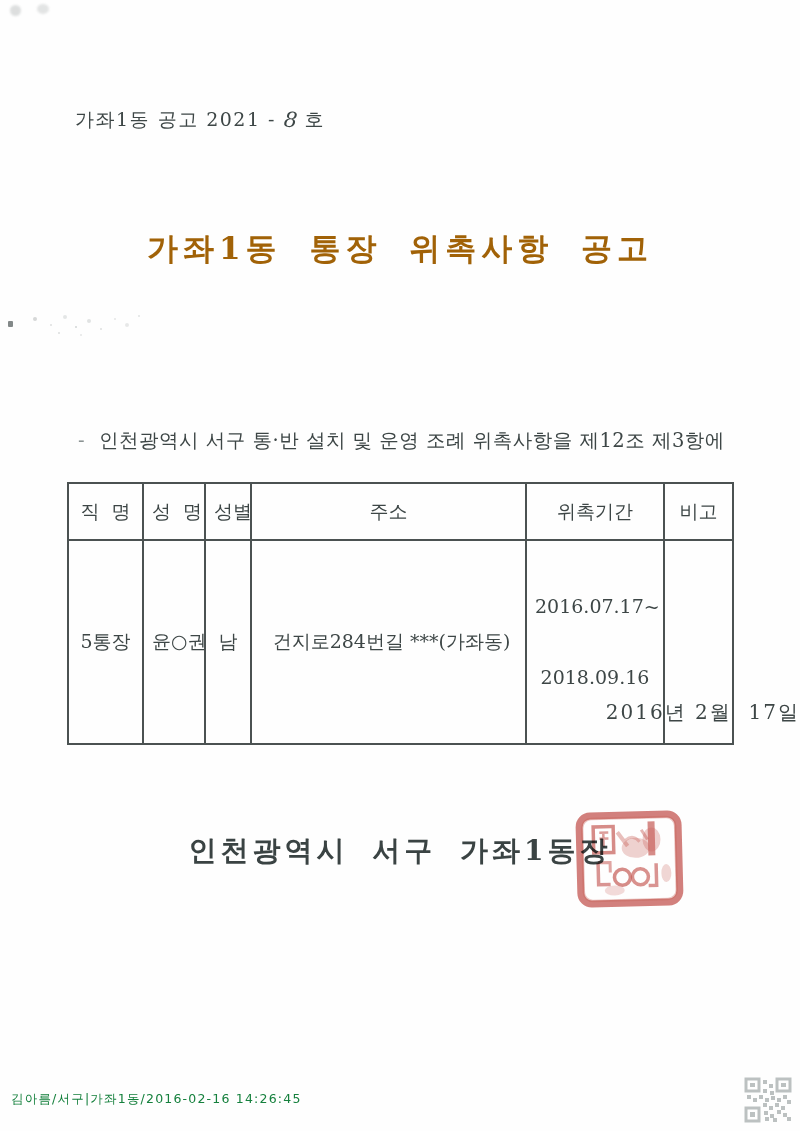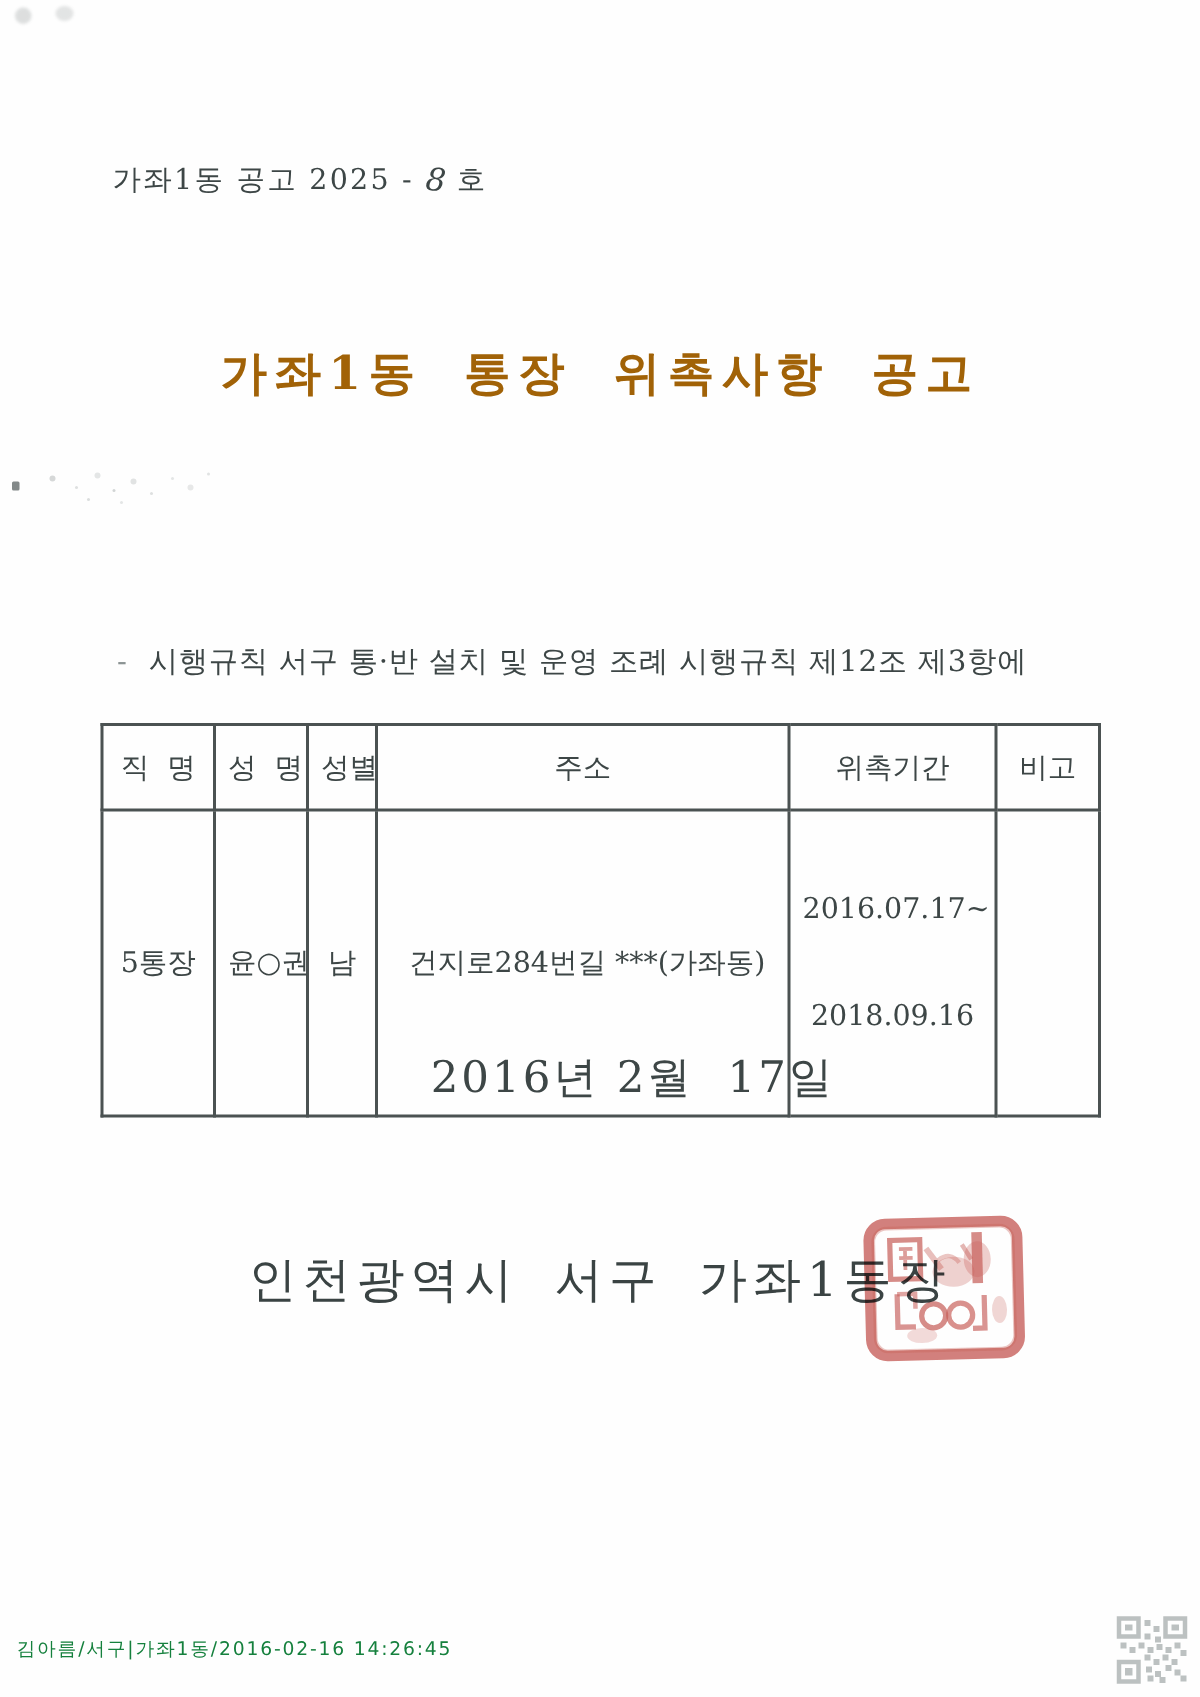--- a/index.html
+++ b/index.html
@@ -95,7 +95,7 @@
   <div class="noise-dot noise-c"></div>
   <div class="smudge"></div>
 
-  <div class="notice-no"><span>가좌1동 공고 2025 - </span><span class="hand-num">8</span><span> 호</span></div>
+  <div class="notice-no"><span>가좌1동 공고 2021 - </span><span class="hand-num">8</span><span> 호</span></div>
 
   <div class="doc-title">가좌1동 통장 위촉사항 공고</div>
 

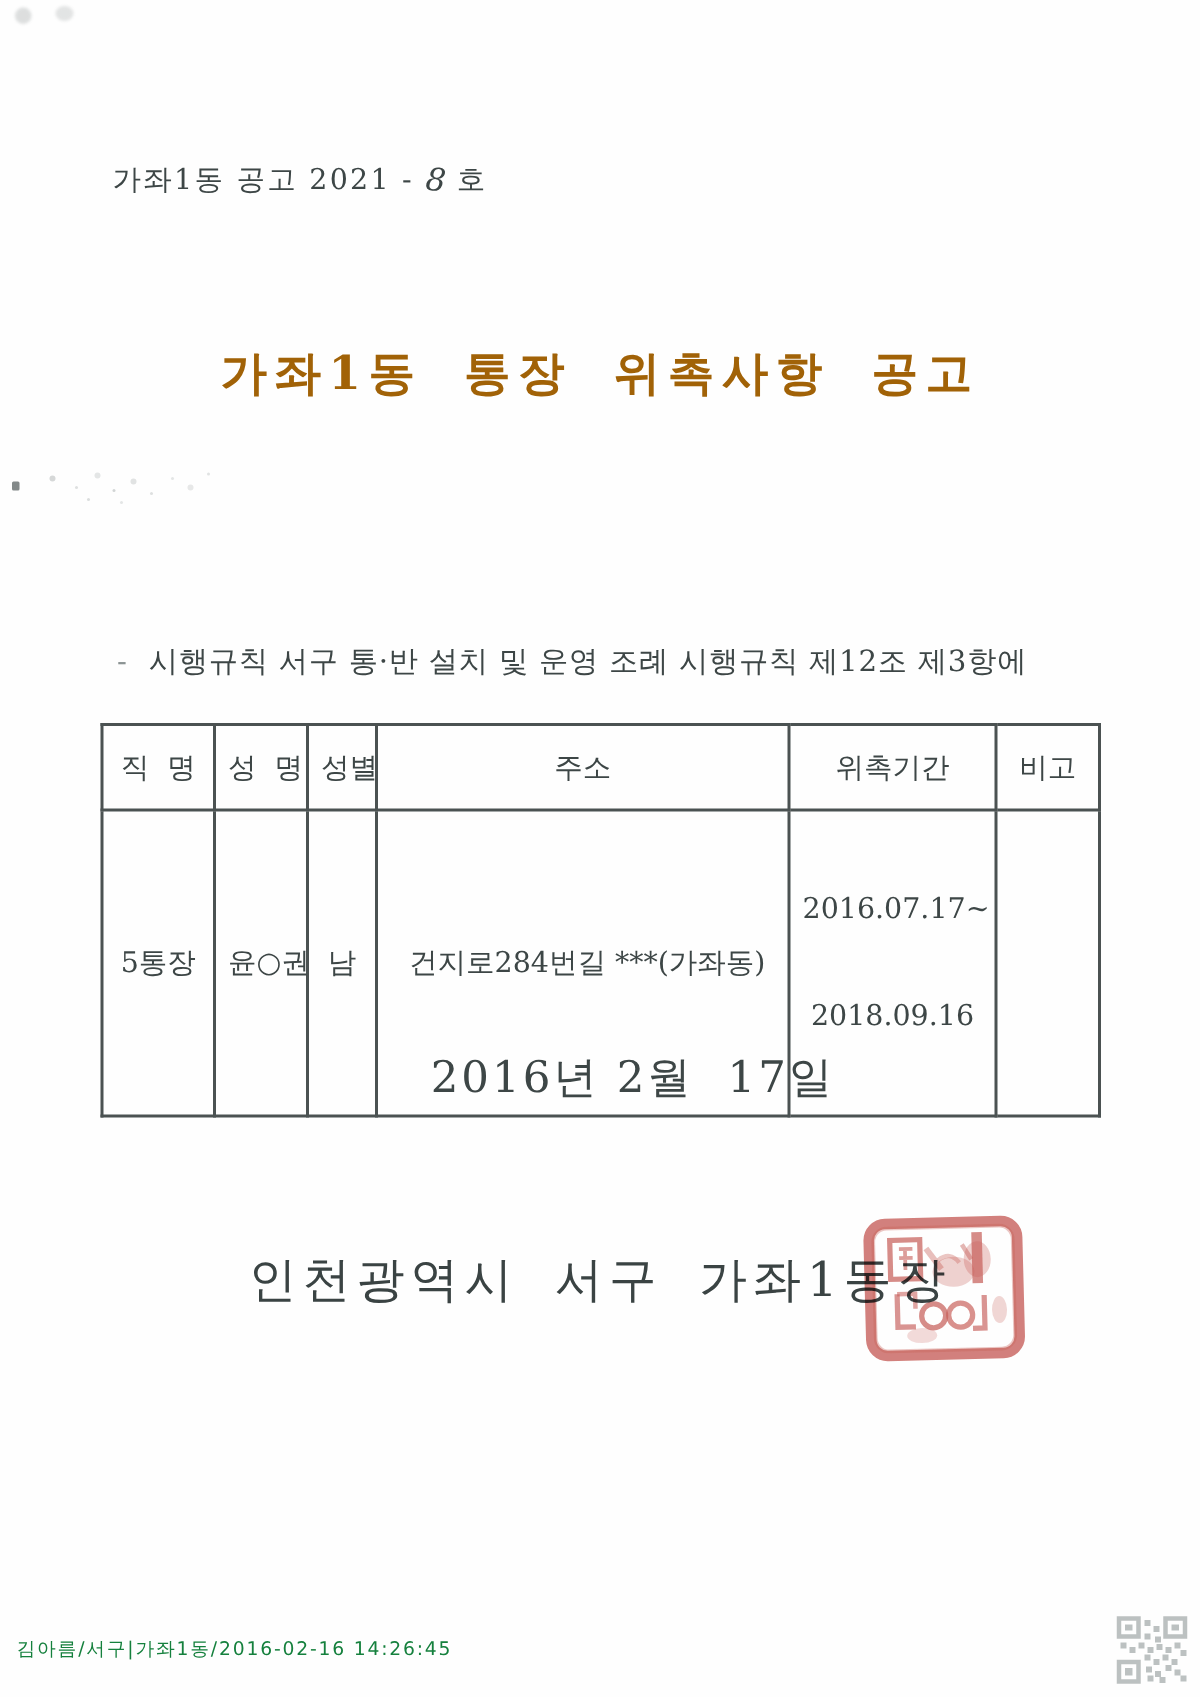--- a/index.html
+++ b/index.html
@@ -100,7 +100,7 @@
   <div class="doc-title">가좌1동 통장 위촉사항 공고</div>
 
   <div class="body-text">
-    <div><span class="indent-mark">-</span><span>시행규칙 서구 통·반 설치 및 운영 조례 시행규칙 제12조 제3항에</span></div>
+    <div><span class="indent-mark">-</span><span>인천광역시 서구 통·반 설치 및 운영 조례 위촉사항을 제12조 제3항에</span></div>
   </div>
 
   <table class="notice-table">

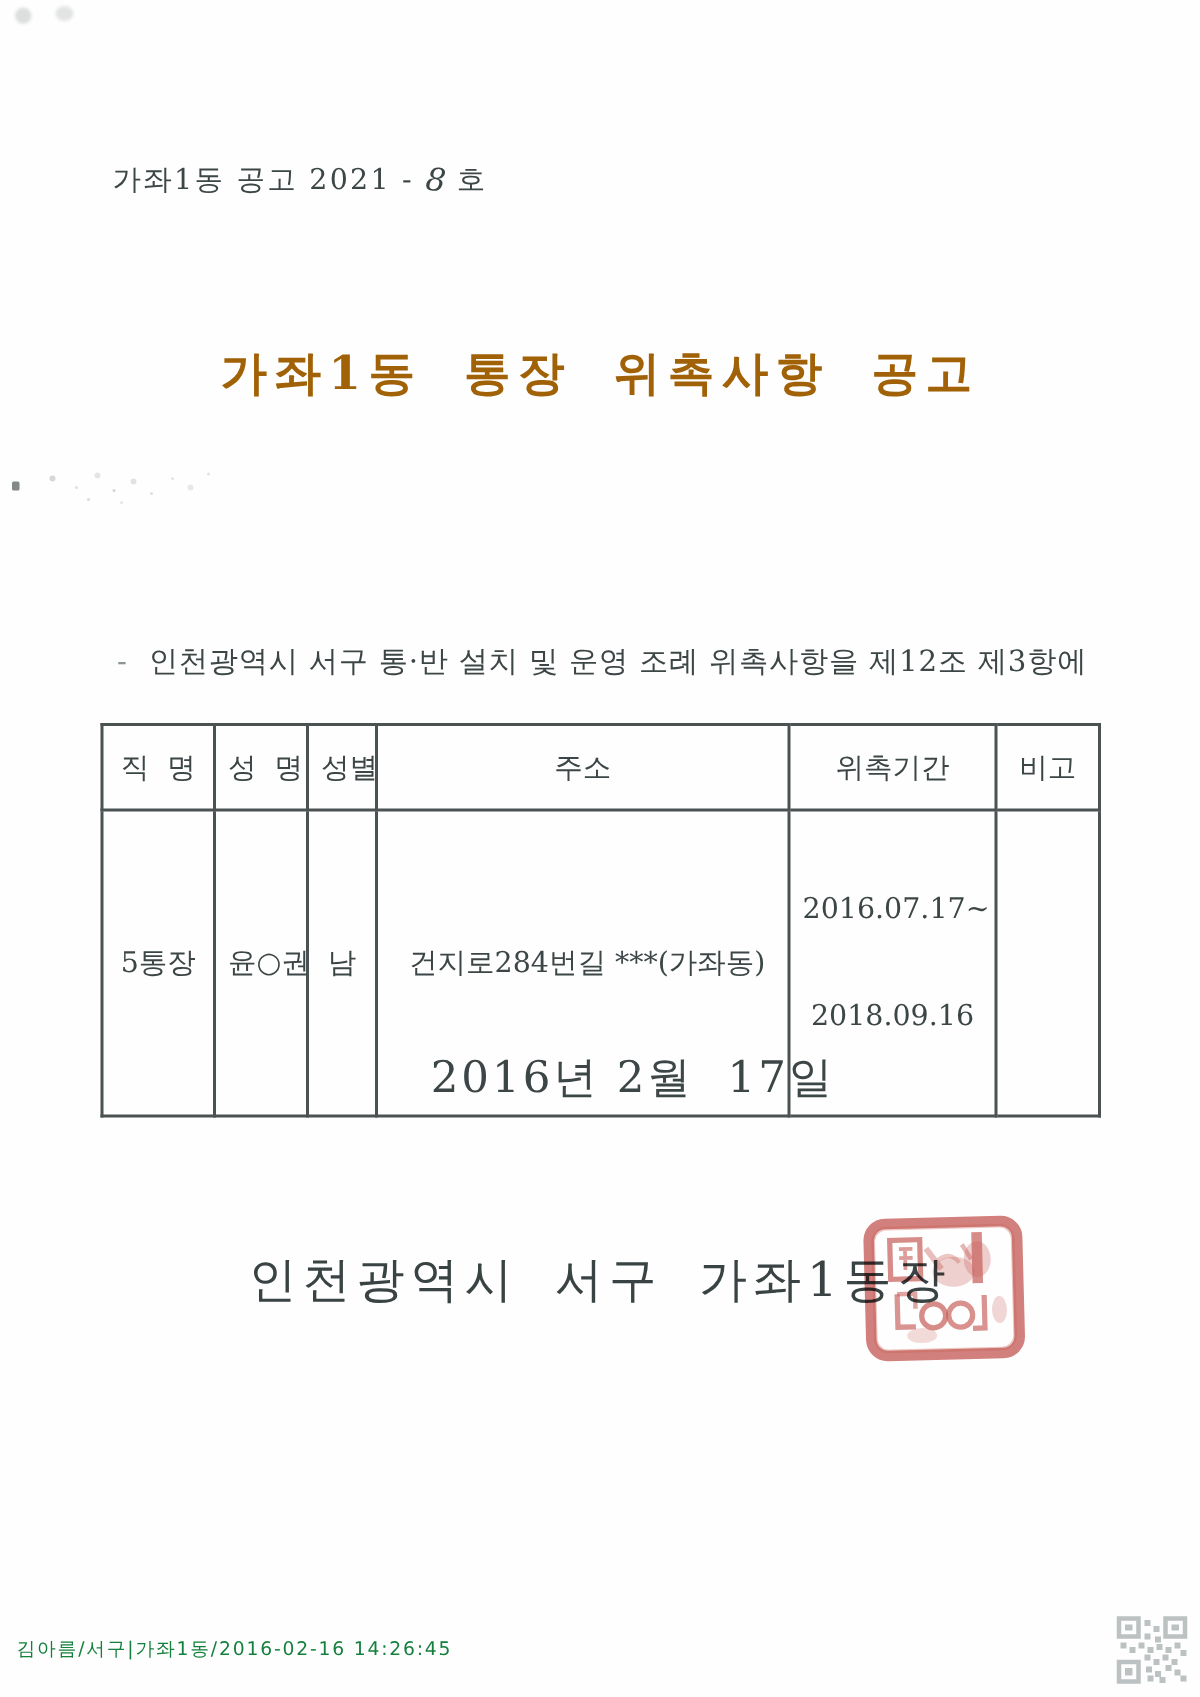--- a/index.html
+++ b/index.html
@@ -62,8 +62,8 @@
   .period-line{display:block;line-height:27px;}
 
   .doc-date{
-    position:absolute;left:0;right:0;top:699px;text-align:center;
-    font-size:29px;letter-spacing:2px;white-space:pre;padding-left:44px;
+    position:absolute;left:0;right:0;top:699px;text-align:right;
+    font-size:20px;letter-spacing:2px;white-space:pre;padding-left:44px;
   }
 
   .signature{

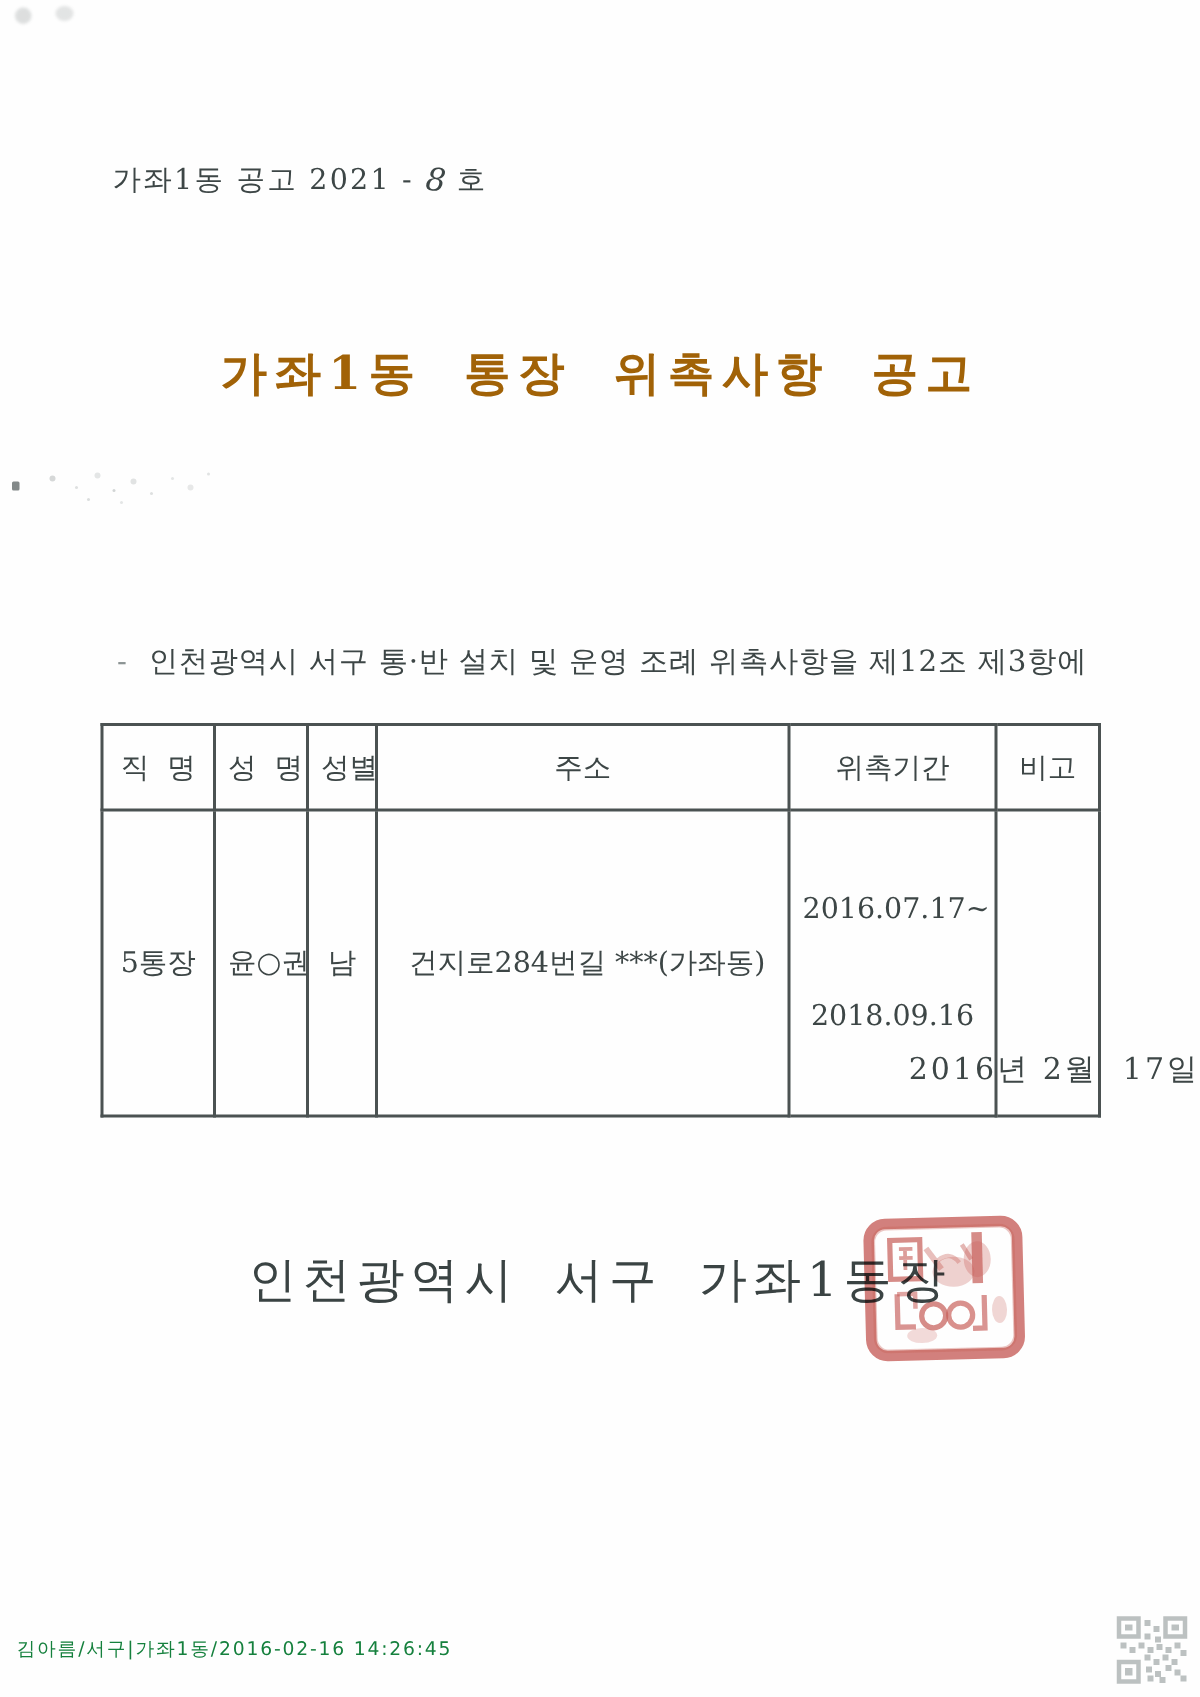--- a/index.html
+++ b/index.html
@@ -68,7 +68,7 @@
 
   .signature{
     position:absolute;left:0;right:0;top:832px;text-align:center;
-    font-size:32px;font-weight:normal;letter-spacing:4px;word-spacing:10px;
+    font-size:28px;font-weight:bold;letter-spacing:4px;word-spacing:10px;
     color:#3a4343;white-space:pre;
   }
 

